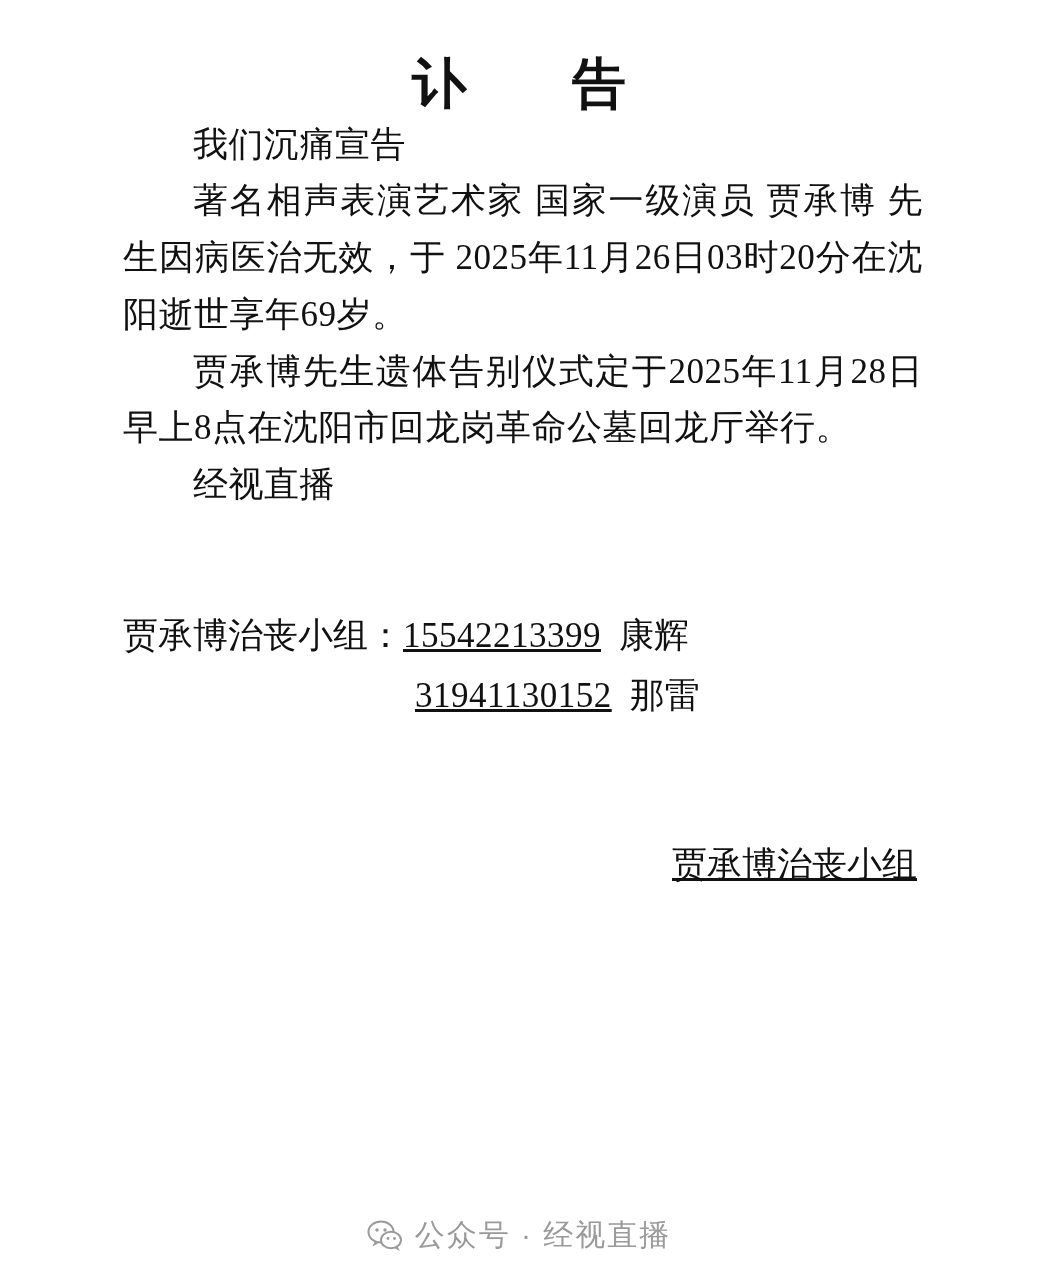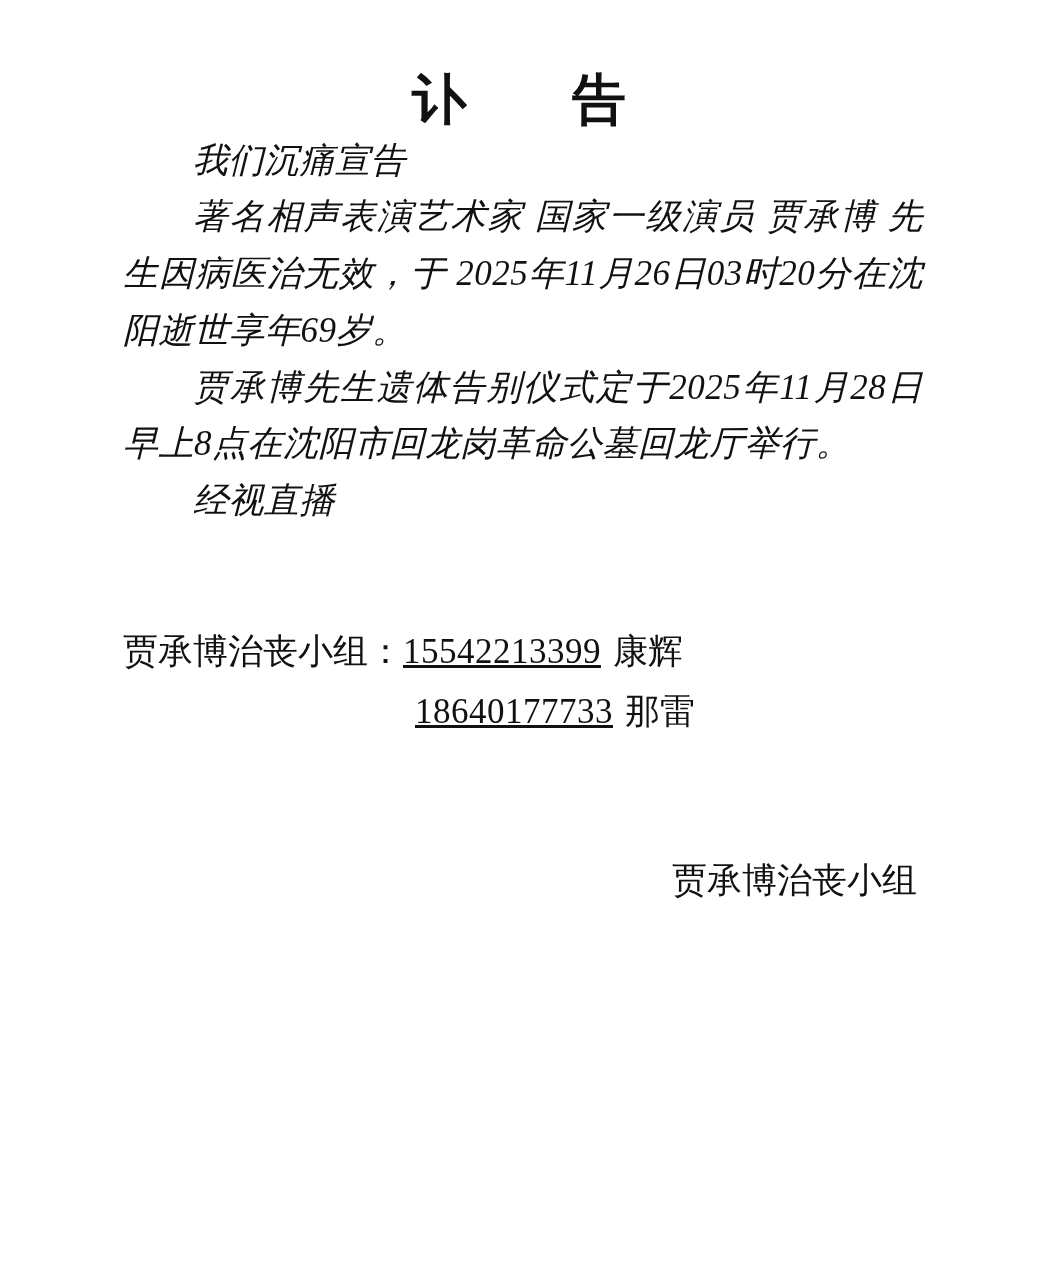--- a/index.html
+++ b/index.html
@@ -20,7 +20,7 @@
     width: 1038px;
     height: 1282px;
     box-sizing: border-box;
-    padding: 16px;
+    padding: 0;
   }
   .doc-title {
     text-align: center;

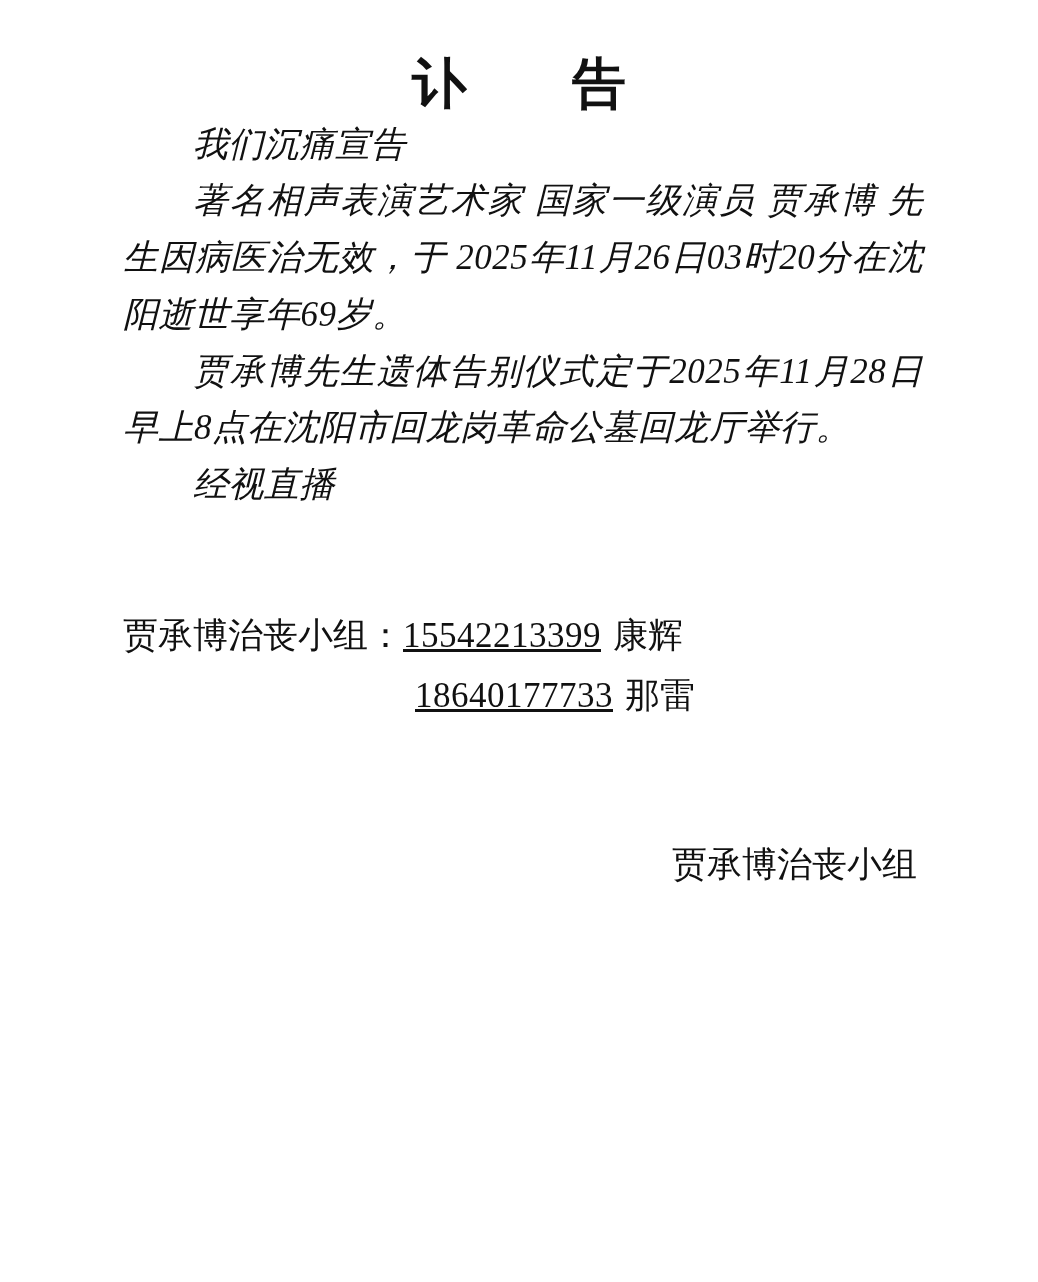--- a/index.html
+++ b/index.html
@@ -47,7 +47,6 @@
   }
   p.indent {
     text-indent: 2em;
-    font-style: italic;
   }
   .sp-top-1 { margin-top: 60px; }
   .sp-top-2 { margin-top: 40px; }

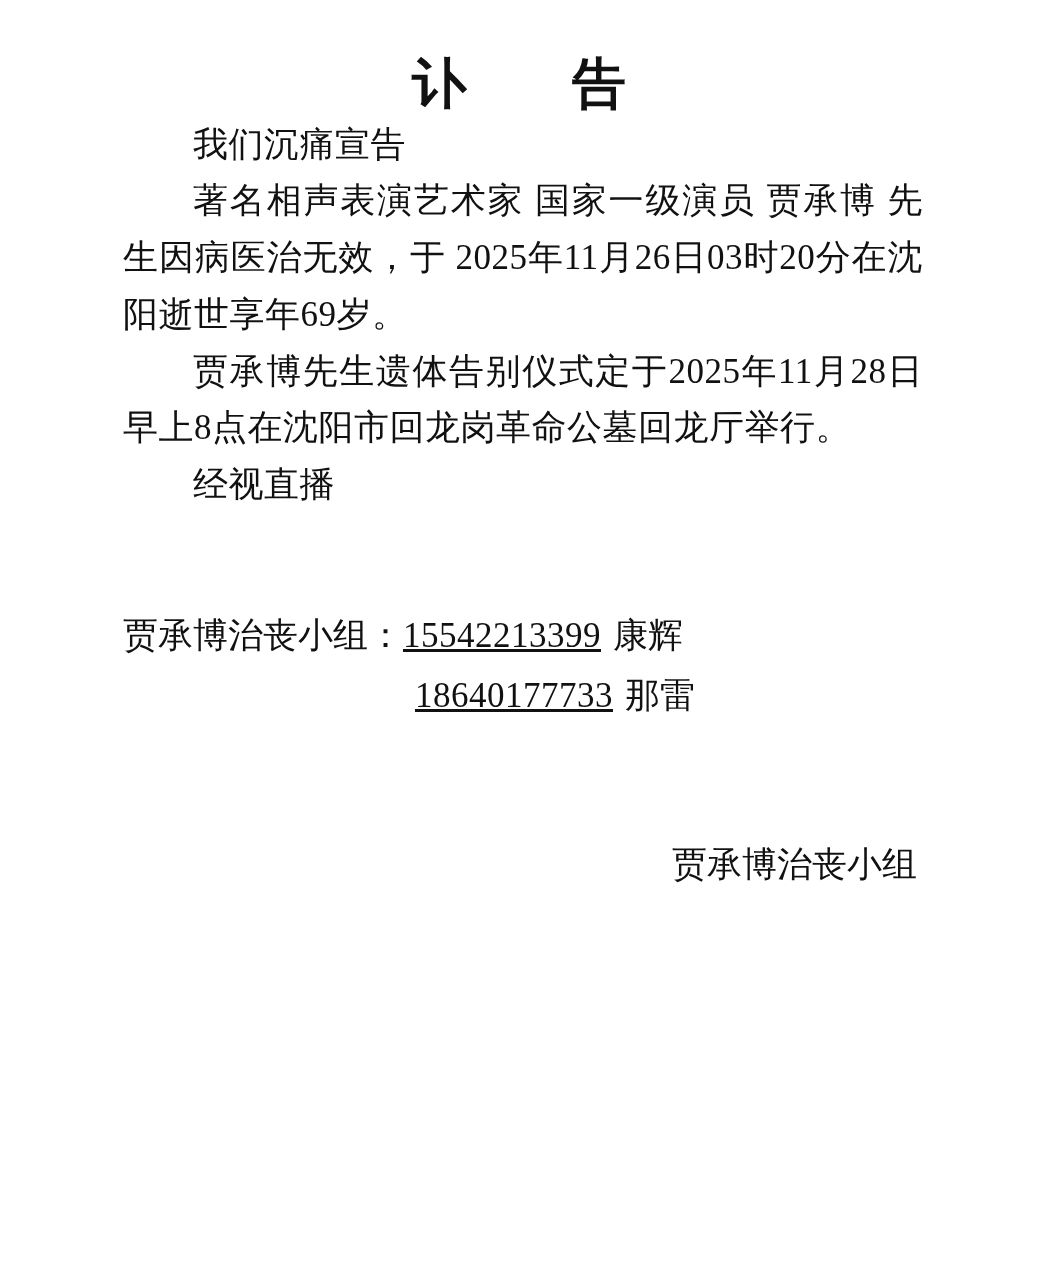--- a/index.html
+++ b/index.html
@@ -70,7 +70,7 @@
     text-decoration: underline;
   }
   .contact-line .nm {
-    margin-left: 12px;
+    margin-left: 18px;
   }
   .contact-indent {
     padding-left: 292px;

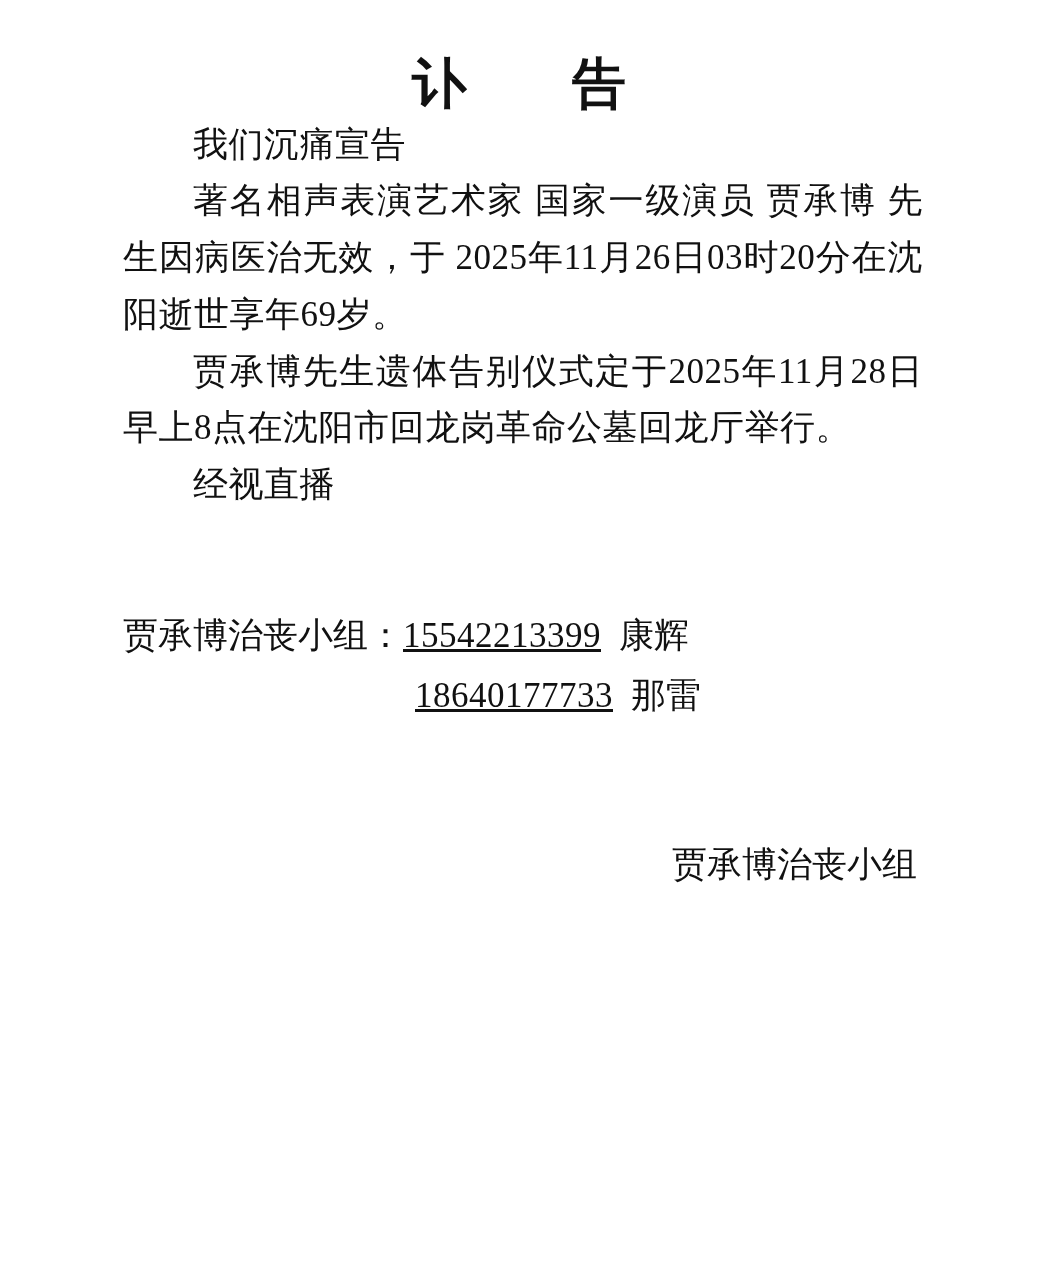--- a/index.html
+++ b/index.html
@@ -130,7 +130,7 @@
       <span>贾承博治丧小组：</span><span class="num">15542213399</span><span class="nm">康辉</span>
     </div>
     <div class="contact-line contact-indent">
-      <span class="num">18640177733</span><span class="nm">那雷</span>
+      <span class="num">31941130152</span><span class="nm">那雷</span>
     </div>
   </div>
 

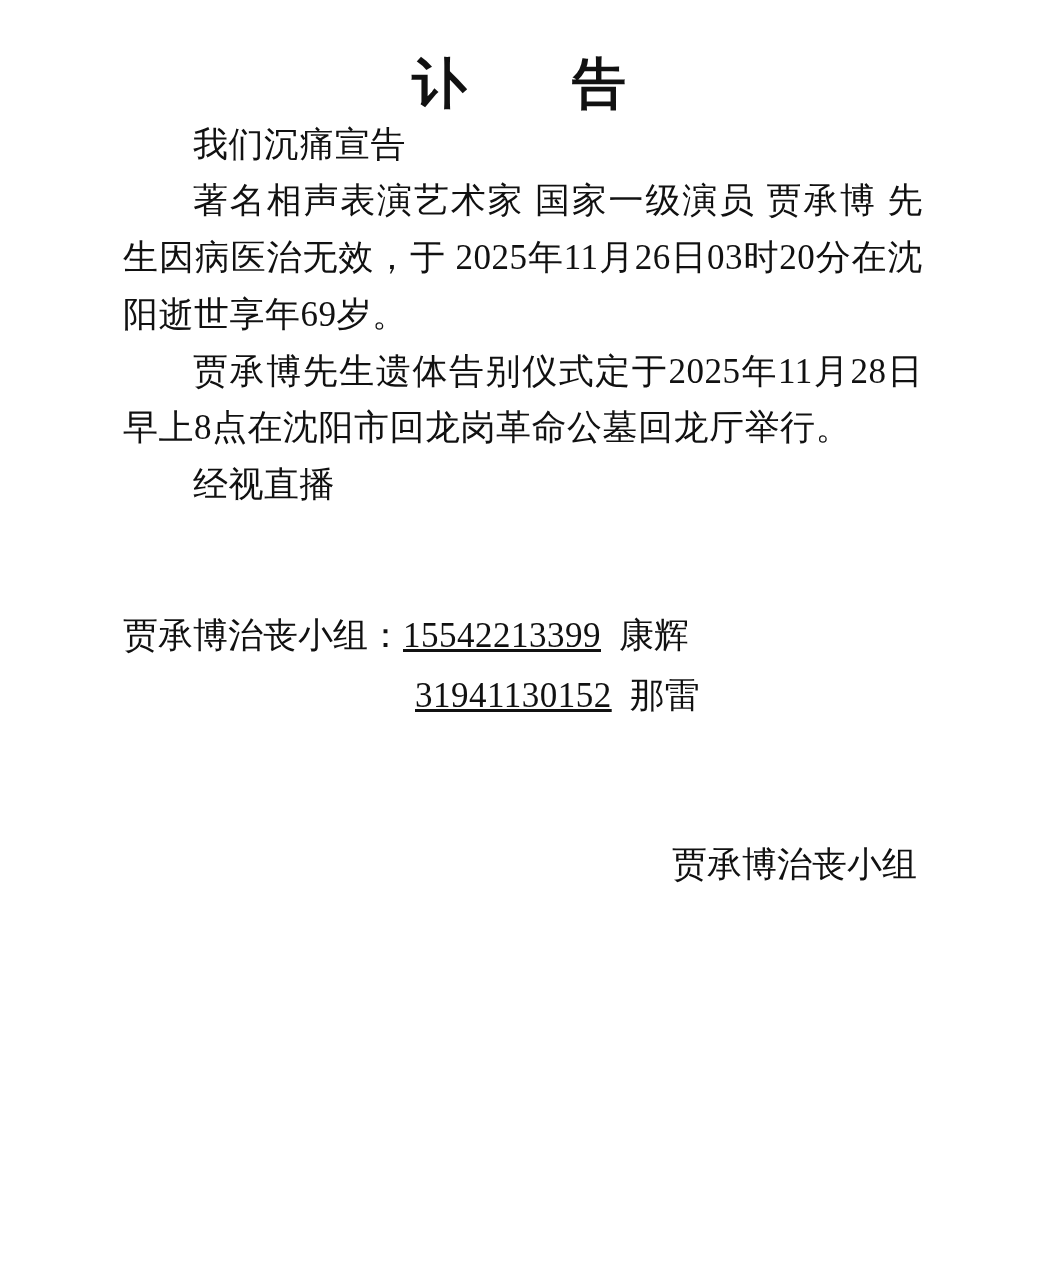--- a/index.html
+++ b/index.html
@@ -82,6 +82,7 @@
     margin-top: 108px;
     text-align: right;
     padding-right: 12px;
+    text-decoration: underline;
   }
   .signature div {
     font-size: 35px;

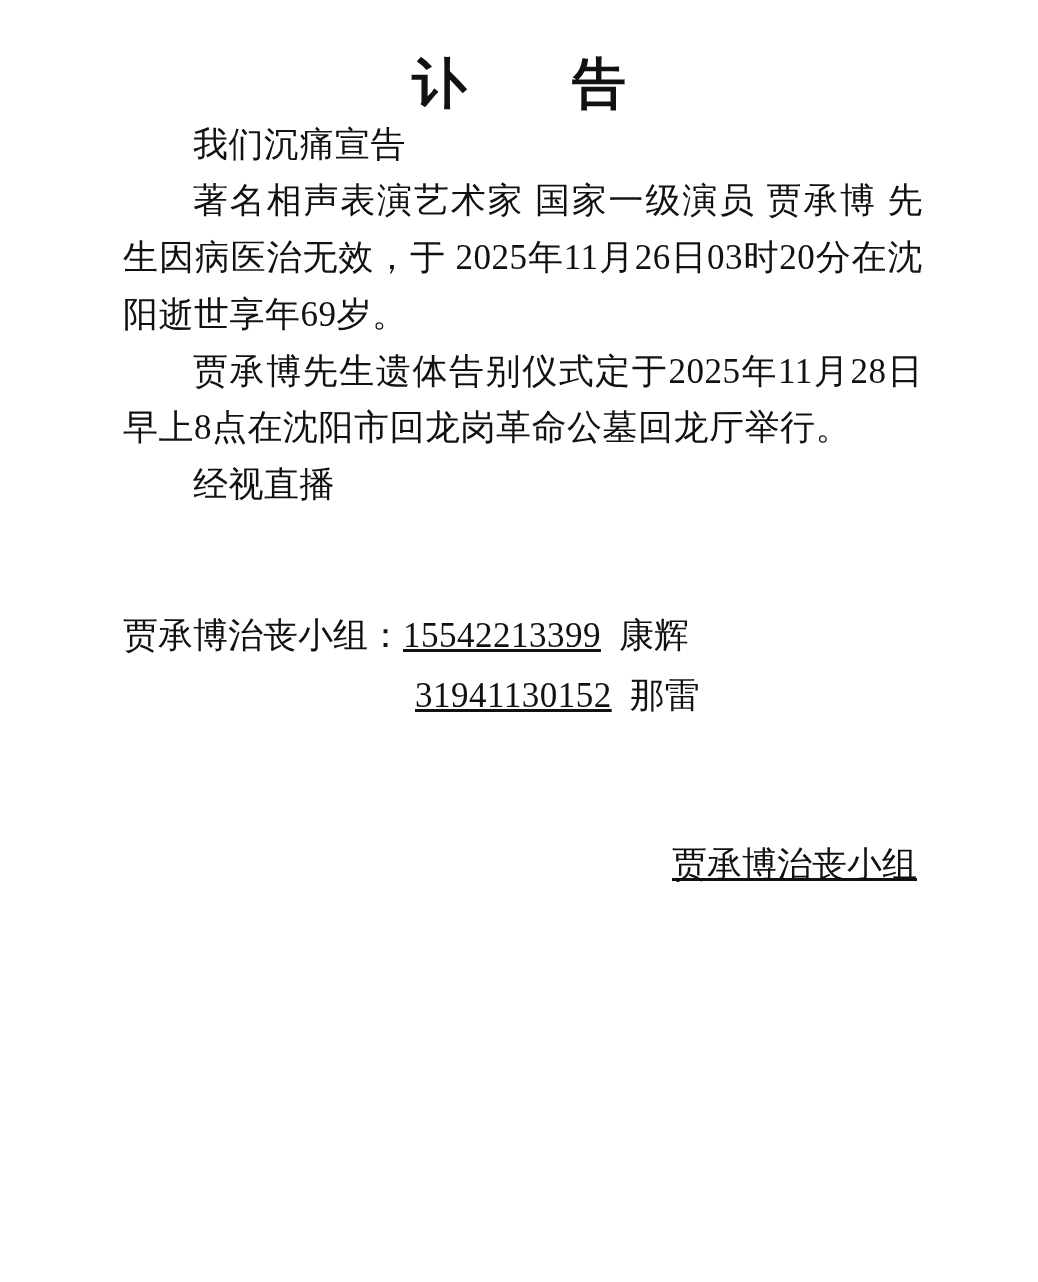--- a/index.html
+++ b/index.html
@@ -139,6 +139,21 @@
     <div>贾承博治丧小组</div>
   </div>
 
+  <div class="watermark">
+    <span class="wechat-icon">
+      <svg viewBox="0 0 36 36" width="36" height="36" aria-hidden="true">
+        <ellipse cx="14" cy="14" rx="12.5" ry="10.5" fill="none" stroke="#9a9a9a" stroke-width="2"></ellipse>
+        <path d="M8 23 L5.5 28.5 L11 25.5 Z" fill="#9a9a9a"></path>
+        <circle cx="10" cy="12" r="1.7" fill="#9a9a9a"></circle>
+        <circle cx="18" cy="12" r="1.7" fill="#9a9a9a"></circle>
+        <ellipse cx="24" cy="22" rx="10" ry="8.2" fill="#ffffff" stroke="#9a9a9a" stroke-width="2"></ellipse>
+        <path d="M30.5 28.5 L33 33 L28 30.5 Z" fill="#9a9a9a"></path>
+        <circle cx="21" cy="20.5" r="1.4" fill="#9a9a9a"></circle>
+        <circle cx="27.5" cy="20.5" r="1.4" fill="#9a9a9a"></circle>
+      </svg>
+    </span>
+    <span>公众号 · 经视直播</span>
+  </div>
 
 </div>
 

